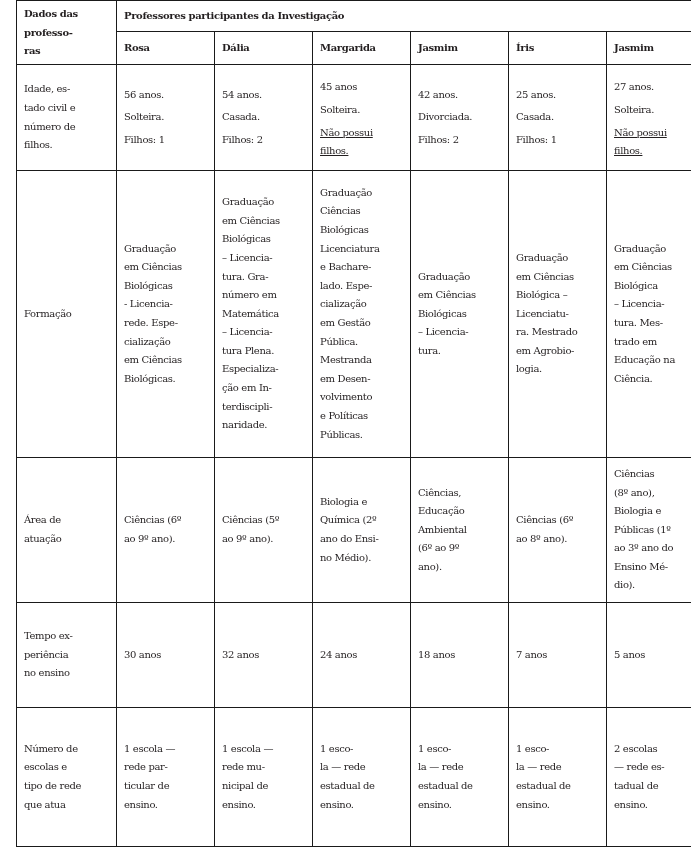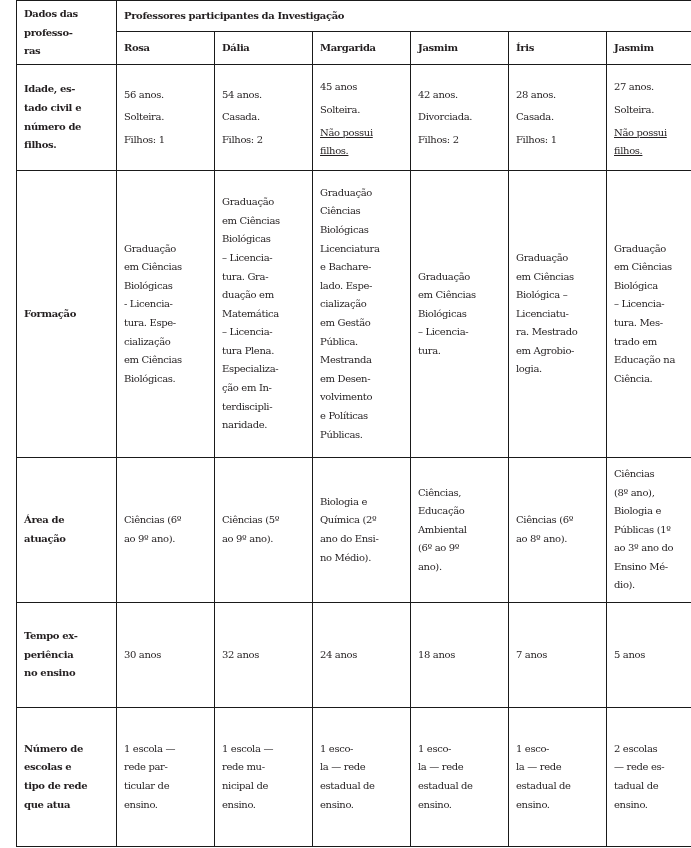--- a/index.html
+++ b/index.html
@@ -36,7 +36,7 @@
       font-weight: bold;
     }
     .row-head {
-      font-weight: bold;
+      font-weight: normal;
       padding-left: 7px;
     }
     .lines span {

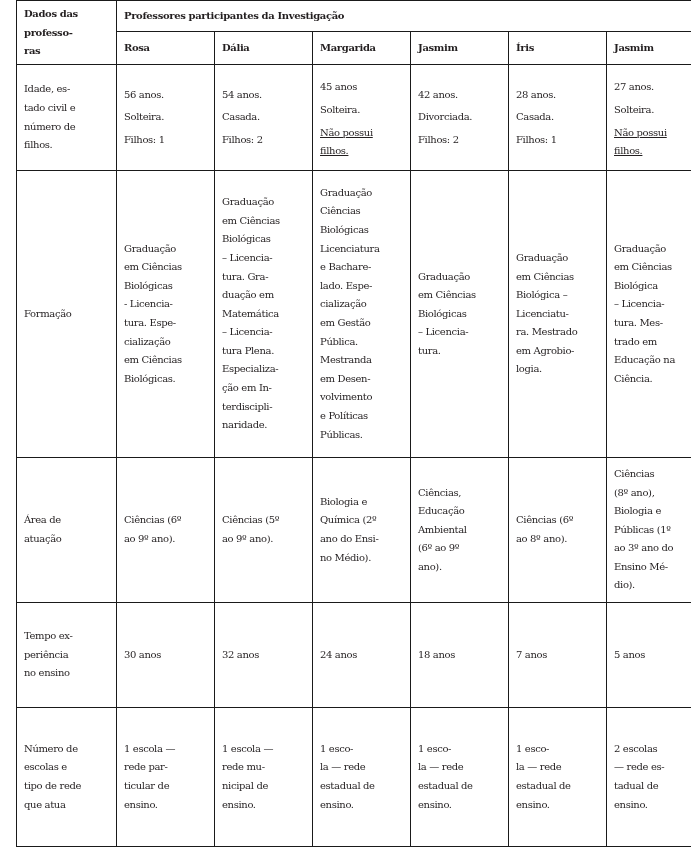--- a/index.html
+++ b/index.html
@@ -116,7 +116,7 @@
       <span>Filhos: 2</span>
     </td>
     <td class="lines spaced">
-      <span>28 anos.</span>
+      <span>25 anos.</span>
       <span>Casada.</span>
       <span>Filhos: 1</span>
     </td>

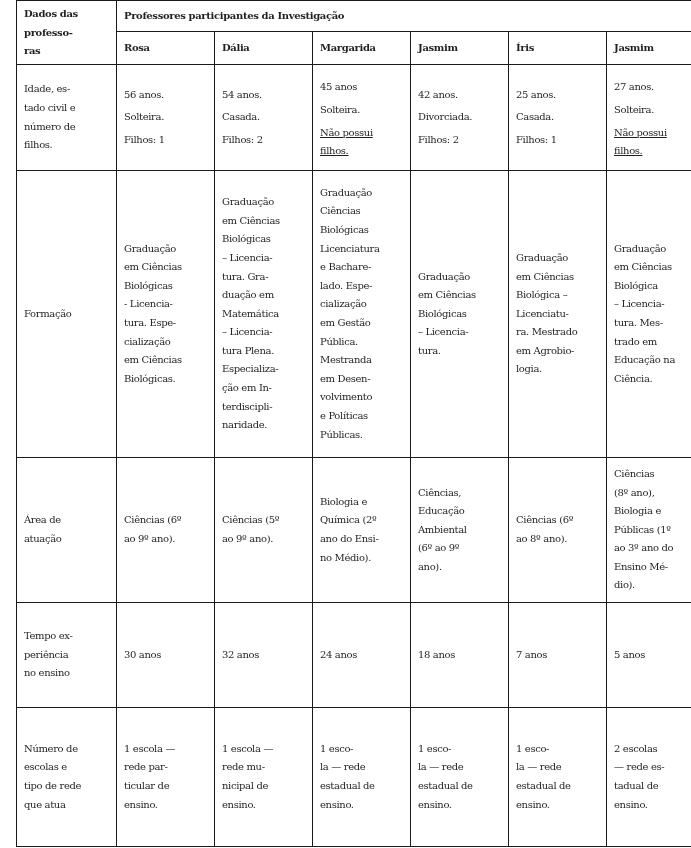--- a/index.html
+++ b/index.html
@@ -148,7 +148,7 @@
       <span>Biológicas</span>
       <span>– Licencia-</span>
       <span>tura. Gra-</span>
-      <span>duação em</span>
+      <span>número em</span>
       <span>Matemática</span>
       <span>– Licencia-</span>
       <span>tura Plena.</span>

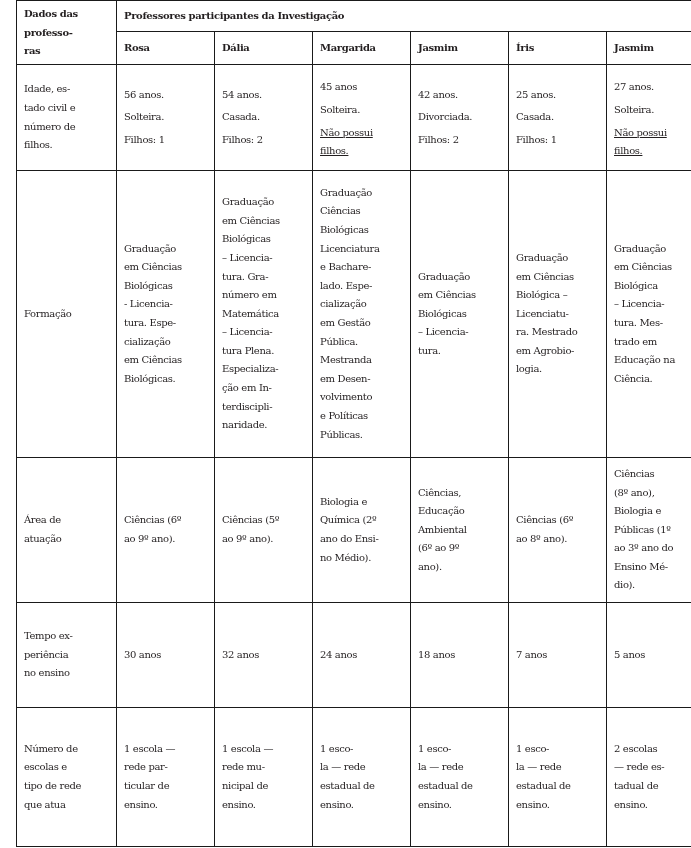--- a/index.html
+++ b/index.html
@@ -137,7 +137,7 @@
       <span>em Ciências</span>
       <span>Biológicas</span>
       <span>- Licencia-</span>
-      <span>tura. Espe-</span>
+      <span>rede. Espe-</span>
       <span>cialização</span>
       <span>em Ciências</span>
       <span>Biológicas.</span>

